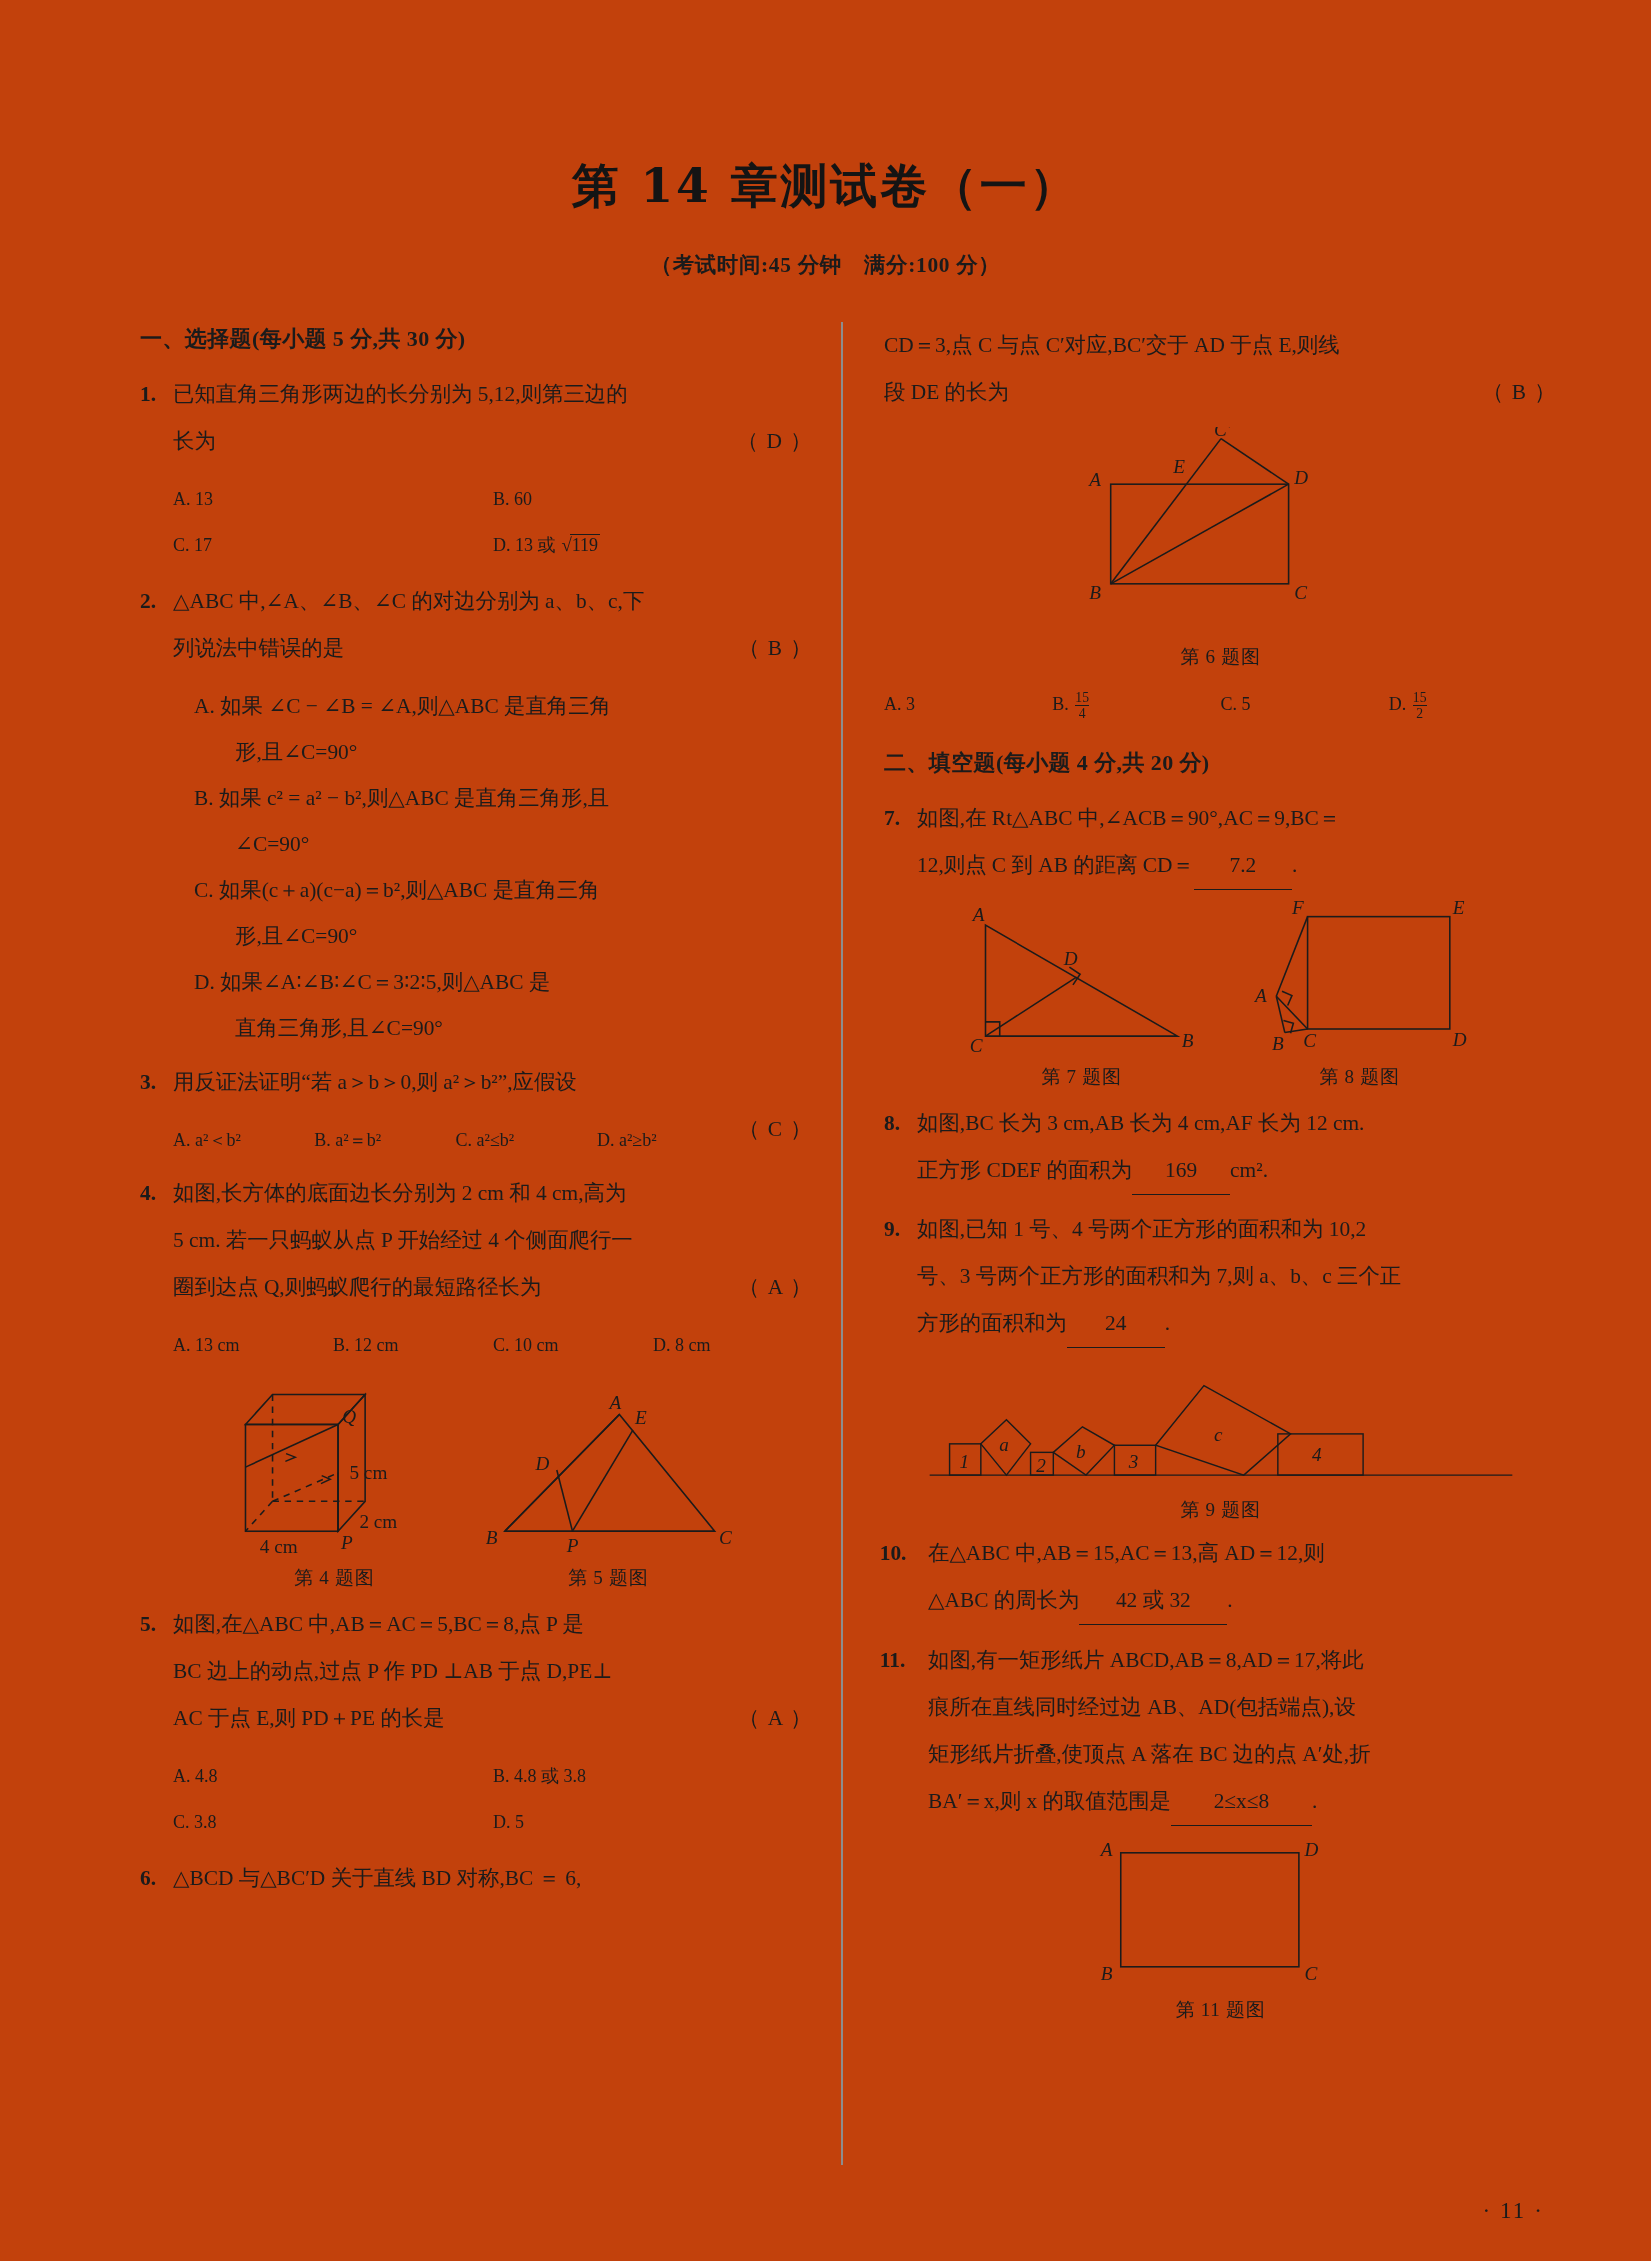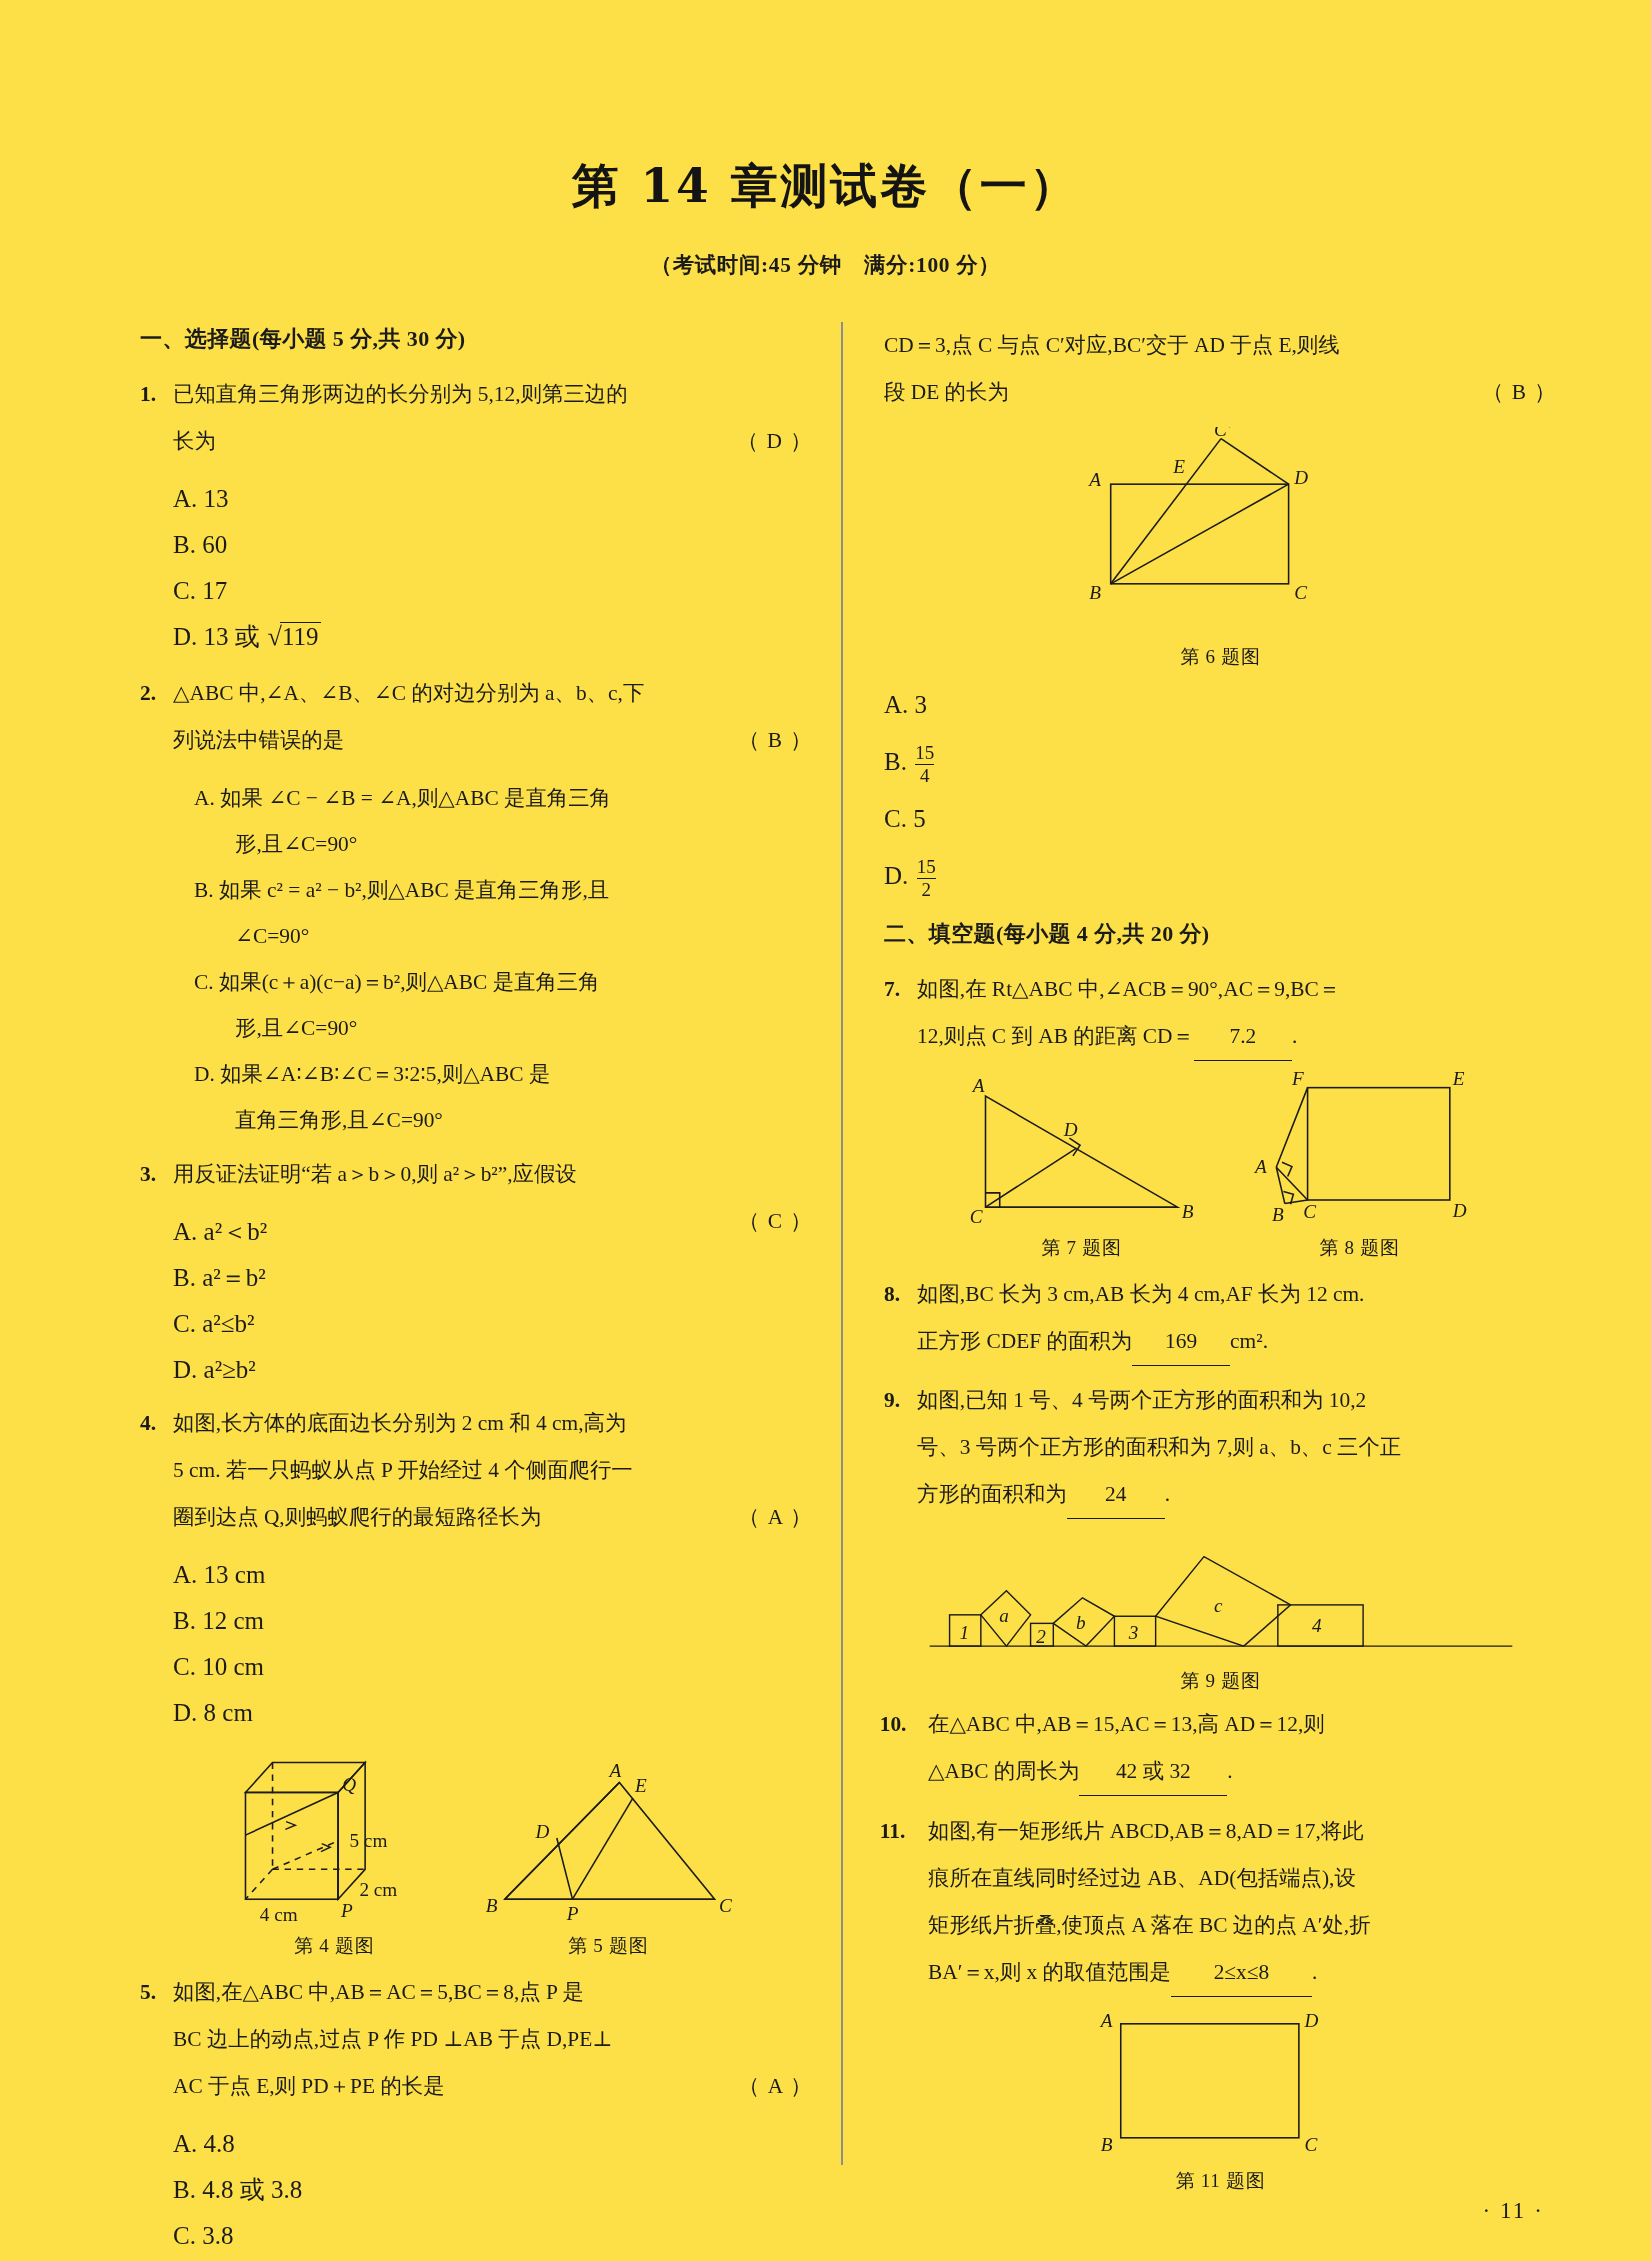--- a/index.html
+++ b/index.html
@@ -11,7 +11,7 @@
     position: relative;
     width: 1651px;
     height: 2261px;
-    background: #fde047;
+    background: #c2410c;
     font-family: "Liberation Serif", "DejaVu Serif", serif;
     color: #1b1b1b;
     overflow: hidden;

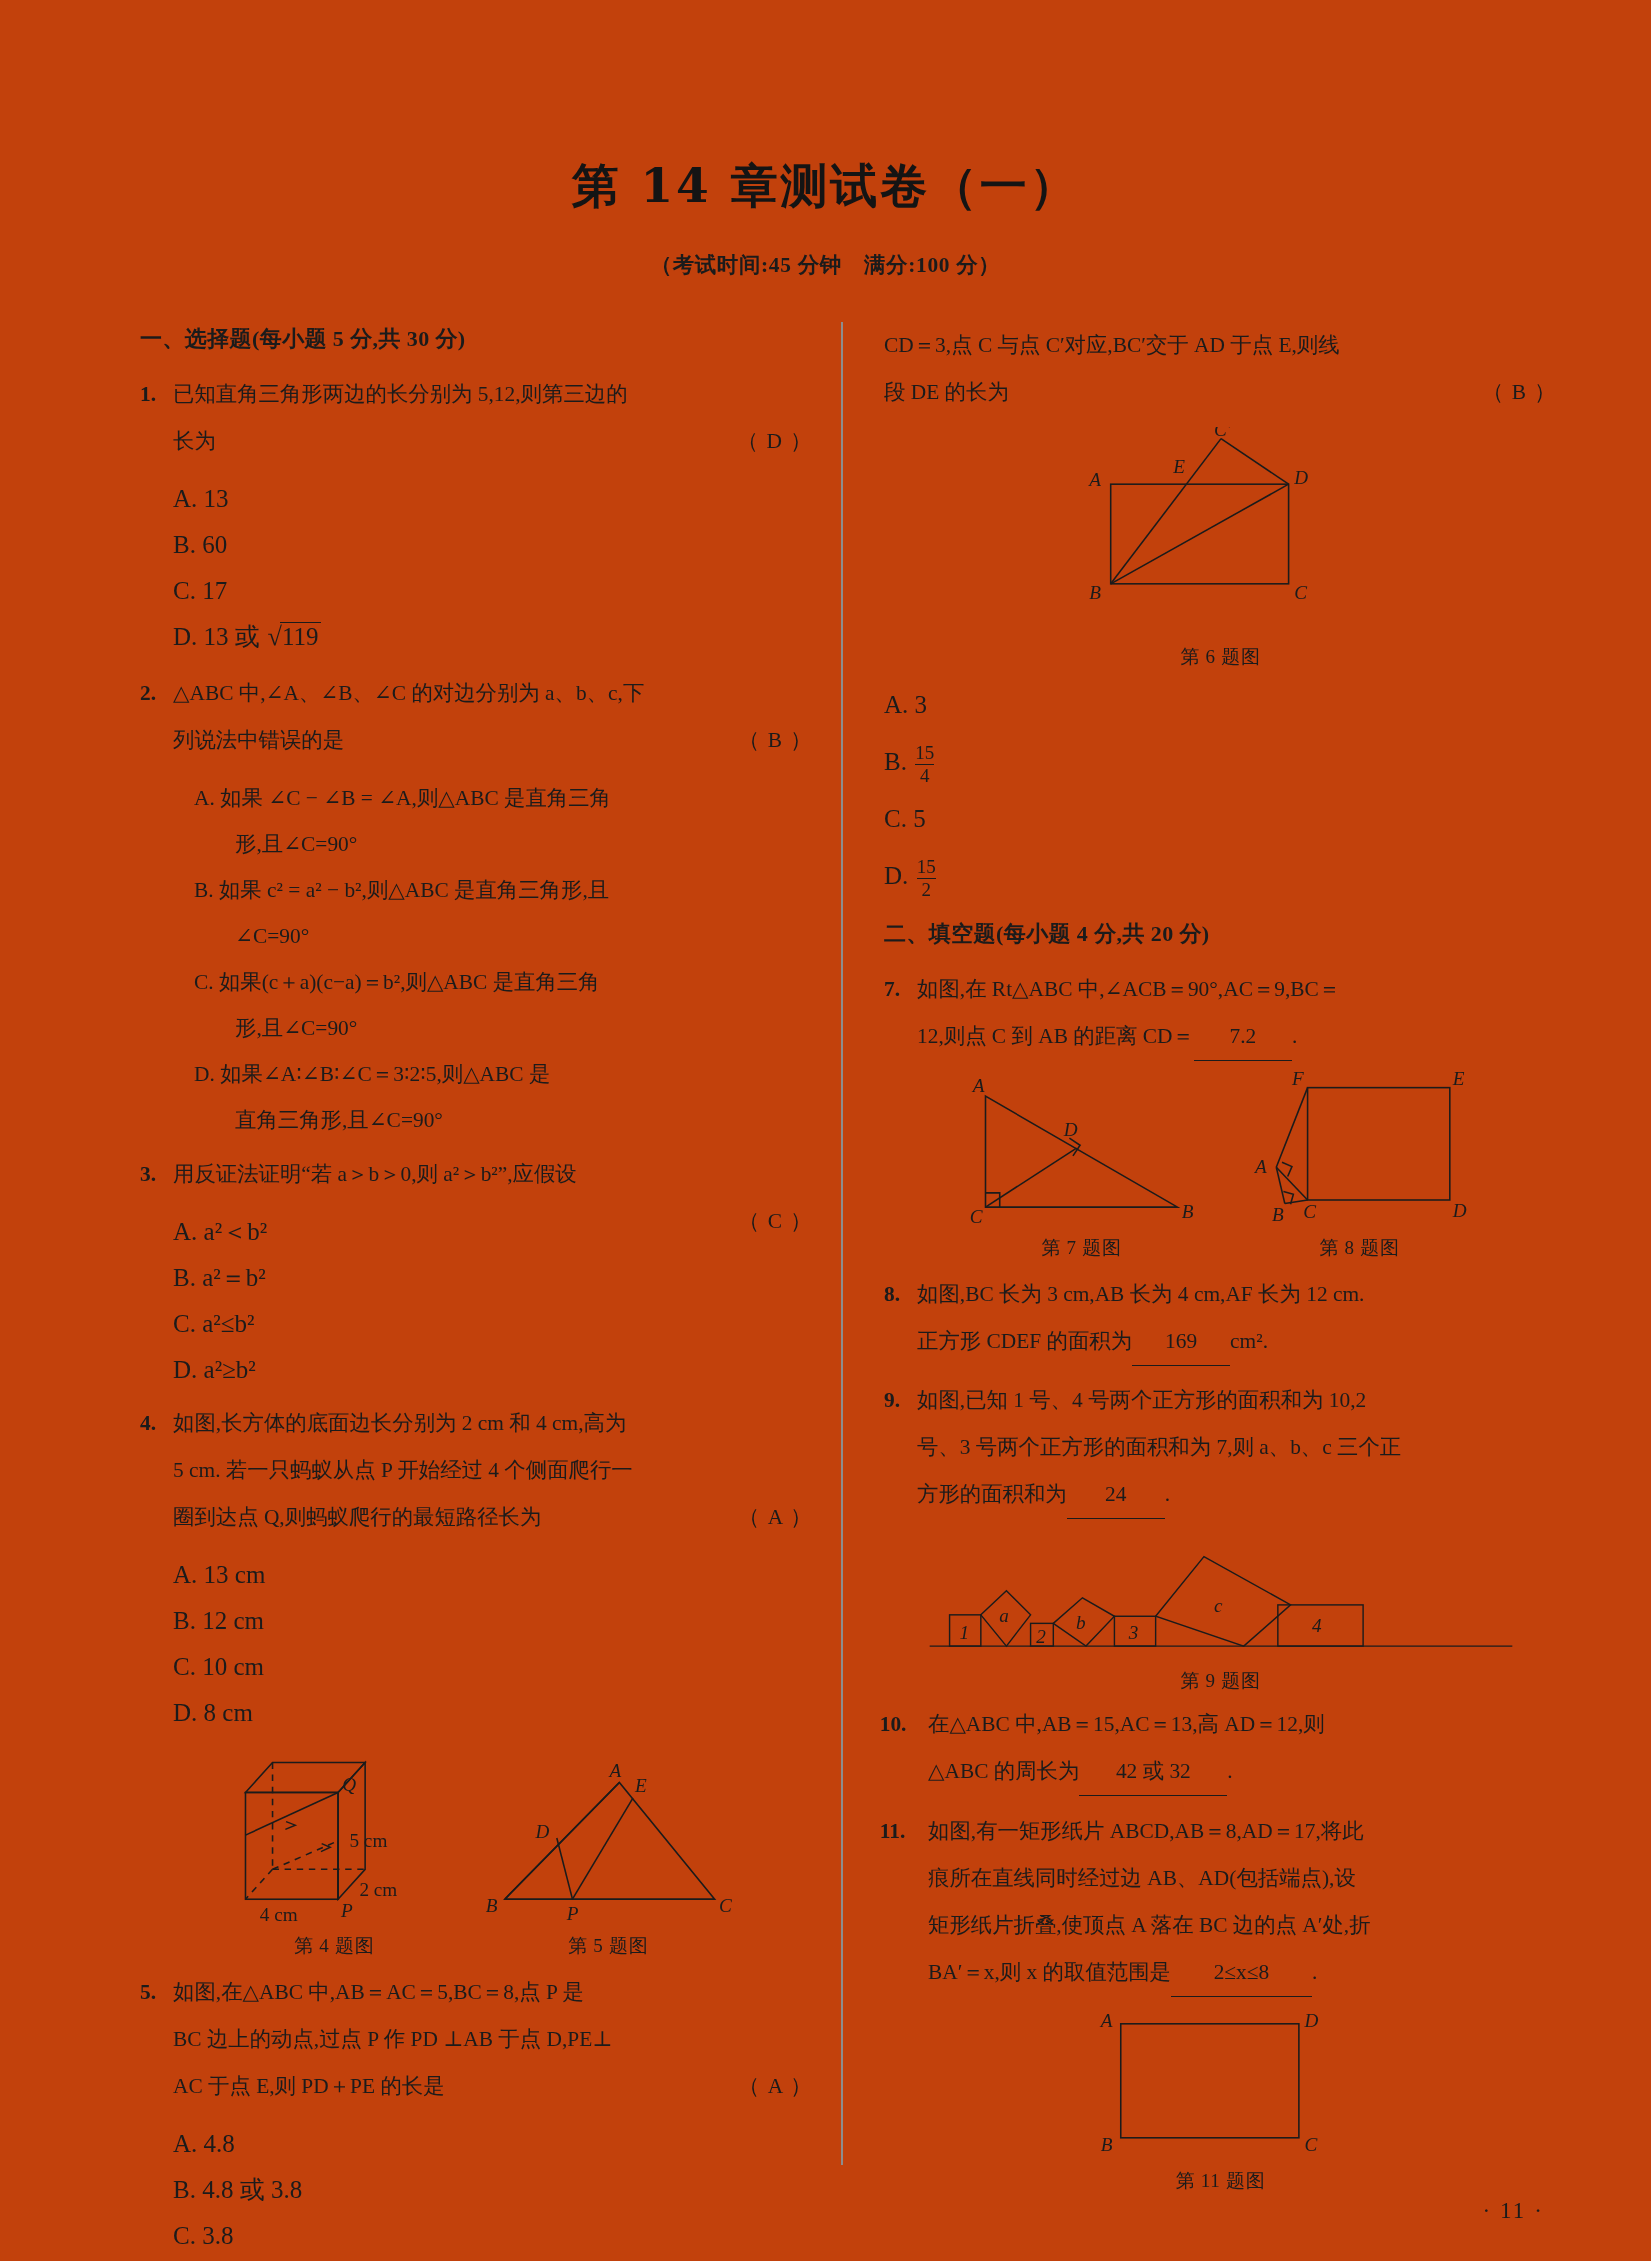--- a/index.html
+++ b/index.html
@@ -99,9 +99,8 @@
   .opts {
     display: flex;
     padding-left: 33px;
-    font-size: 25px;
+    font-size: 18px;
     line-height: 46px;
-    flex-direction: column;
   }
   .opts.two > div { width: 50%; }
   .opts.four > div { width: 25%; }

